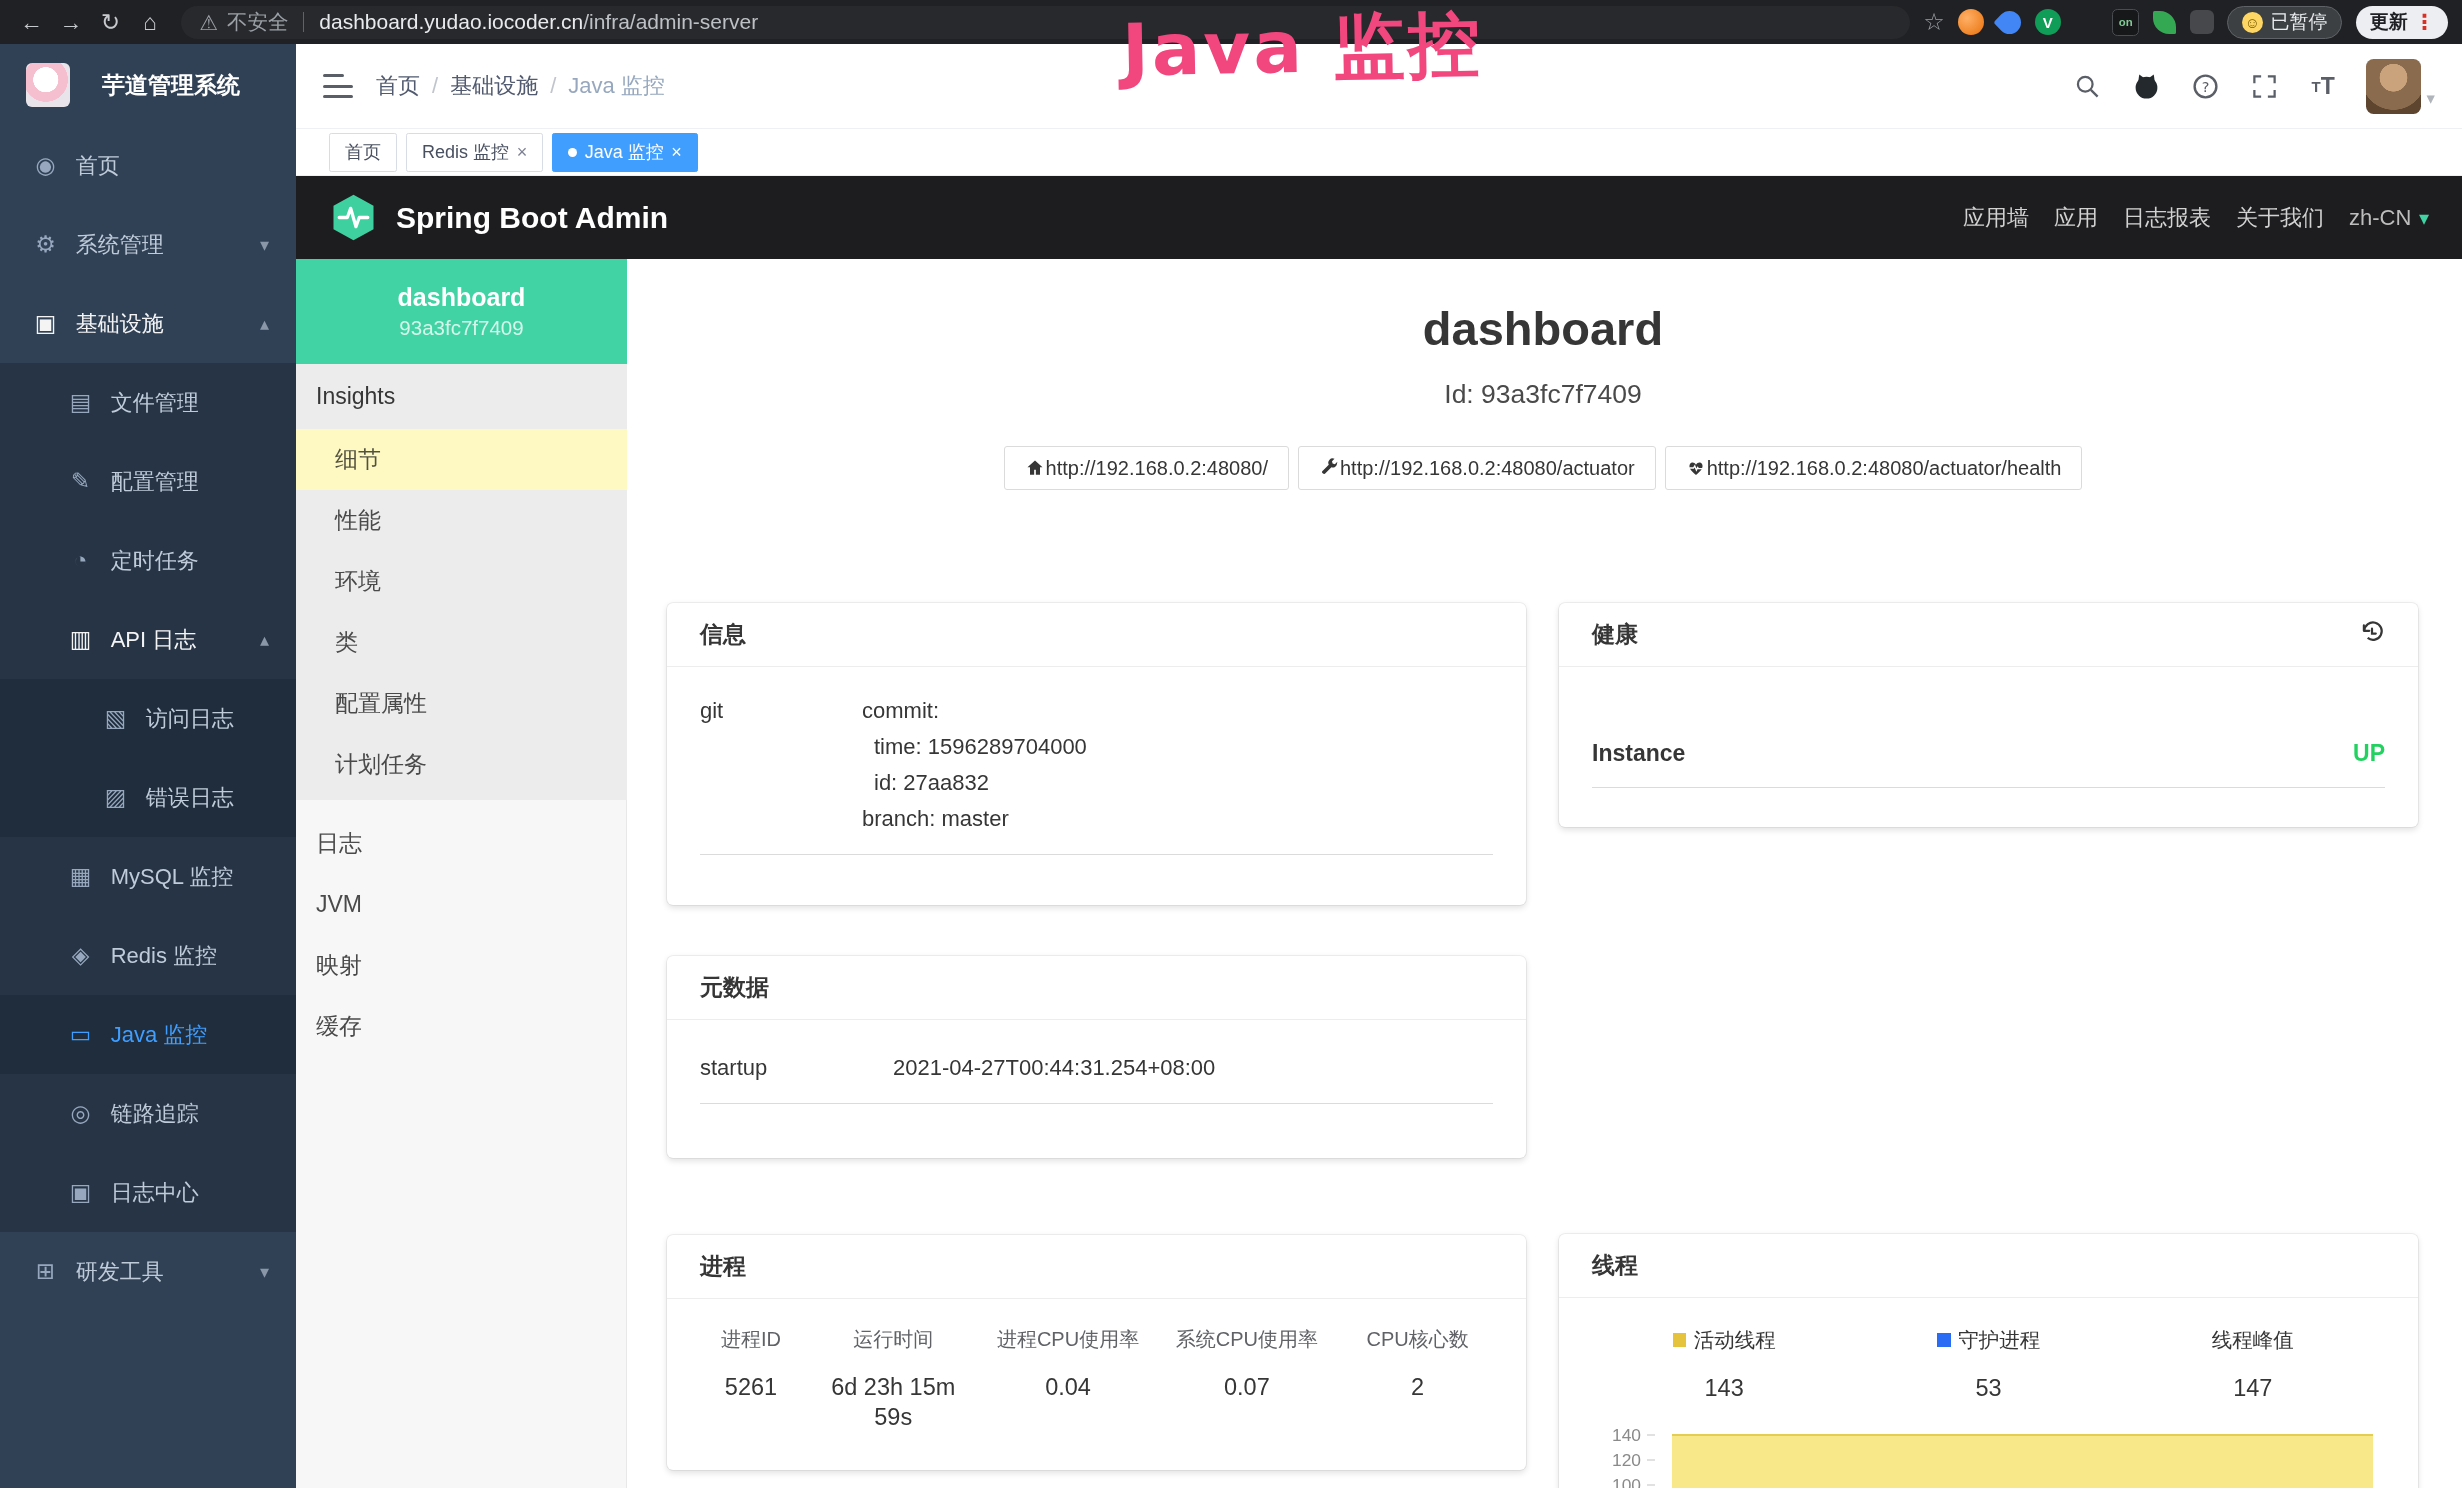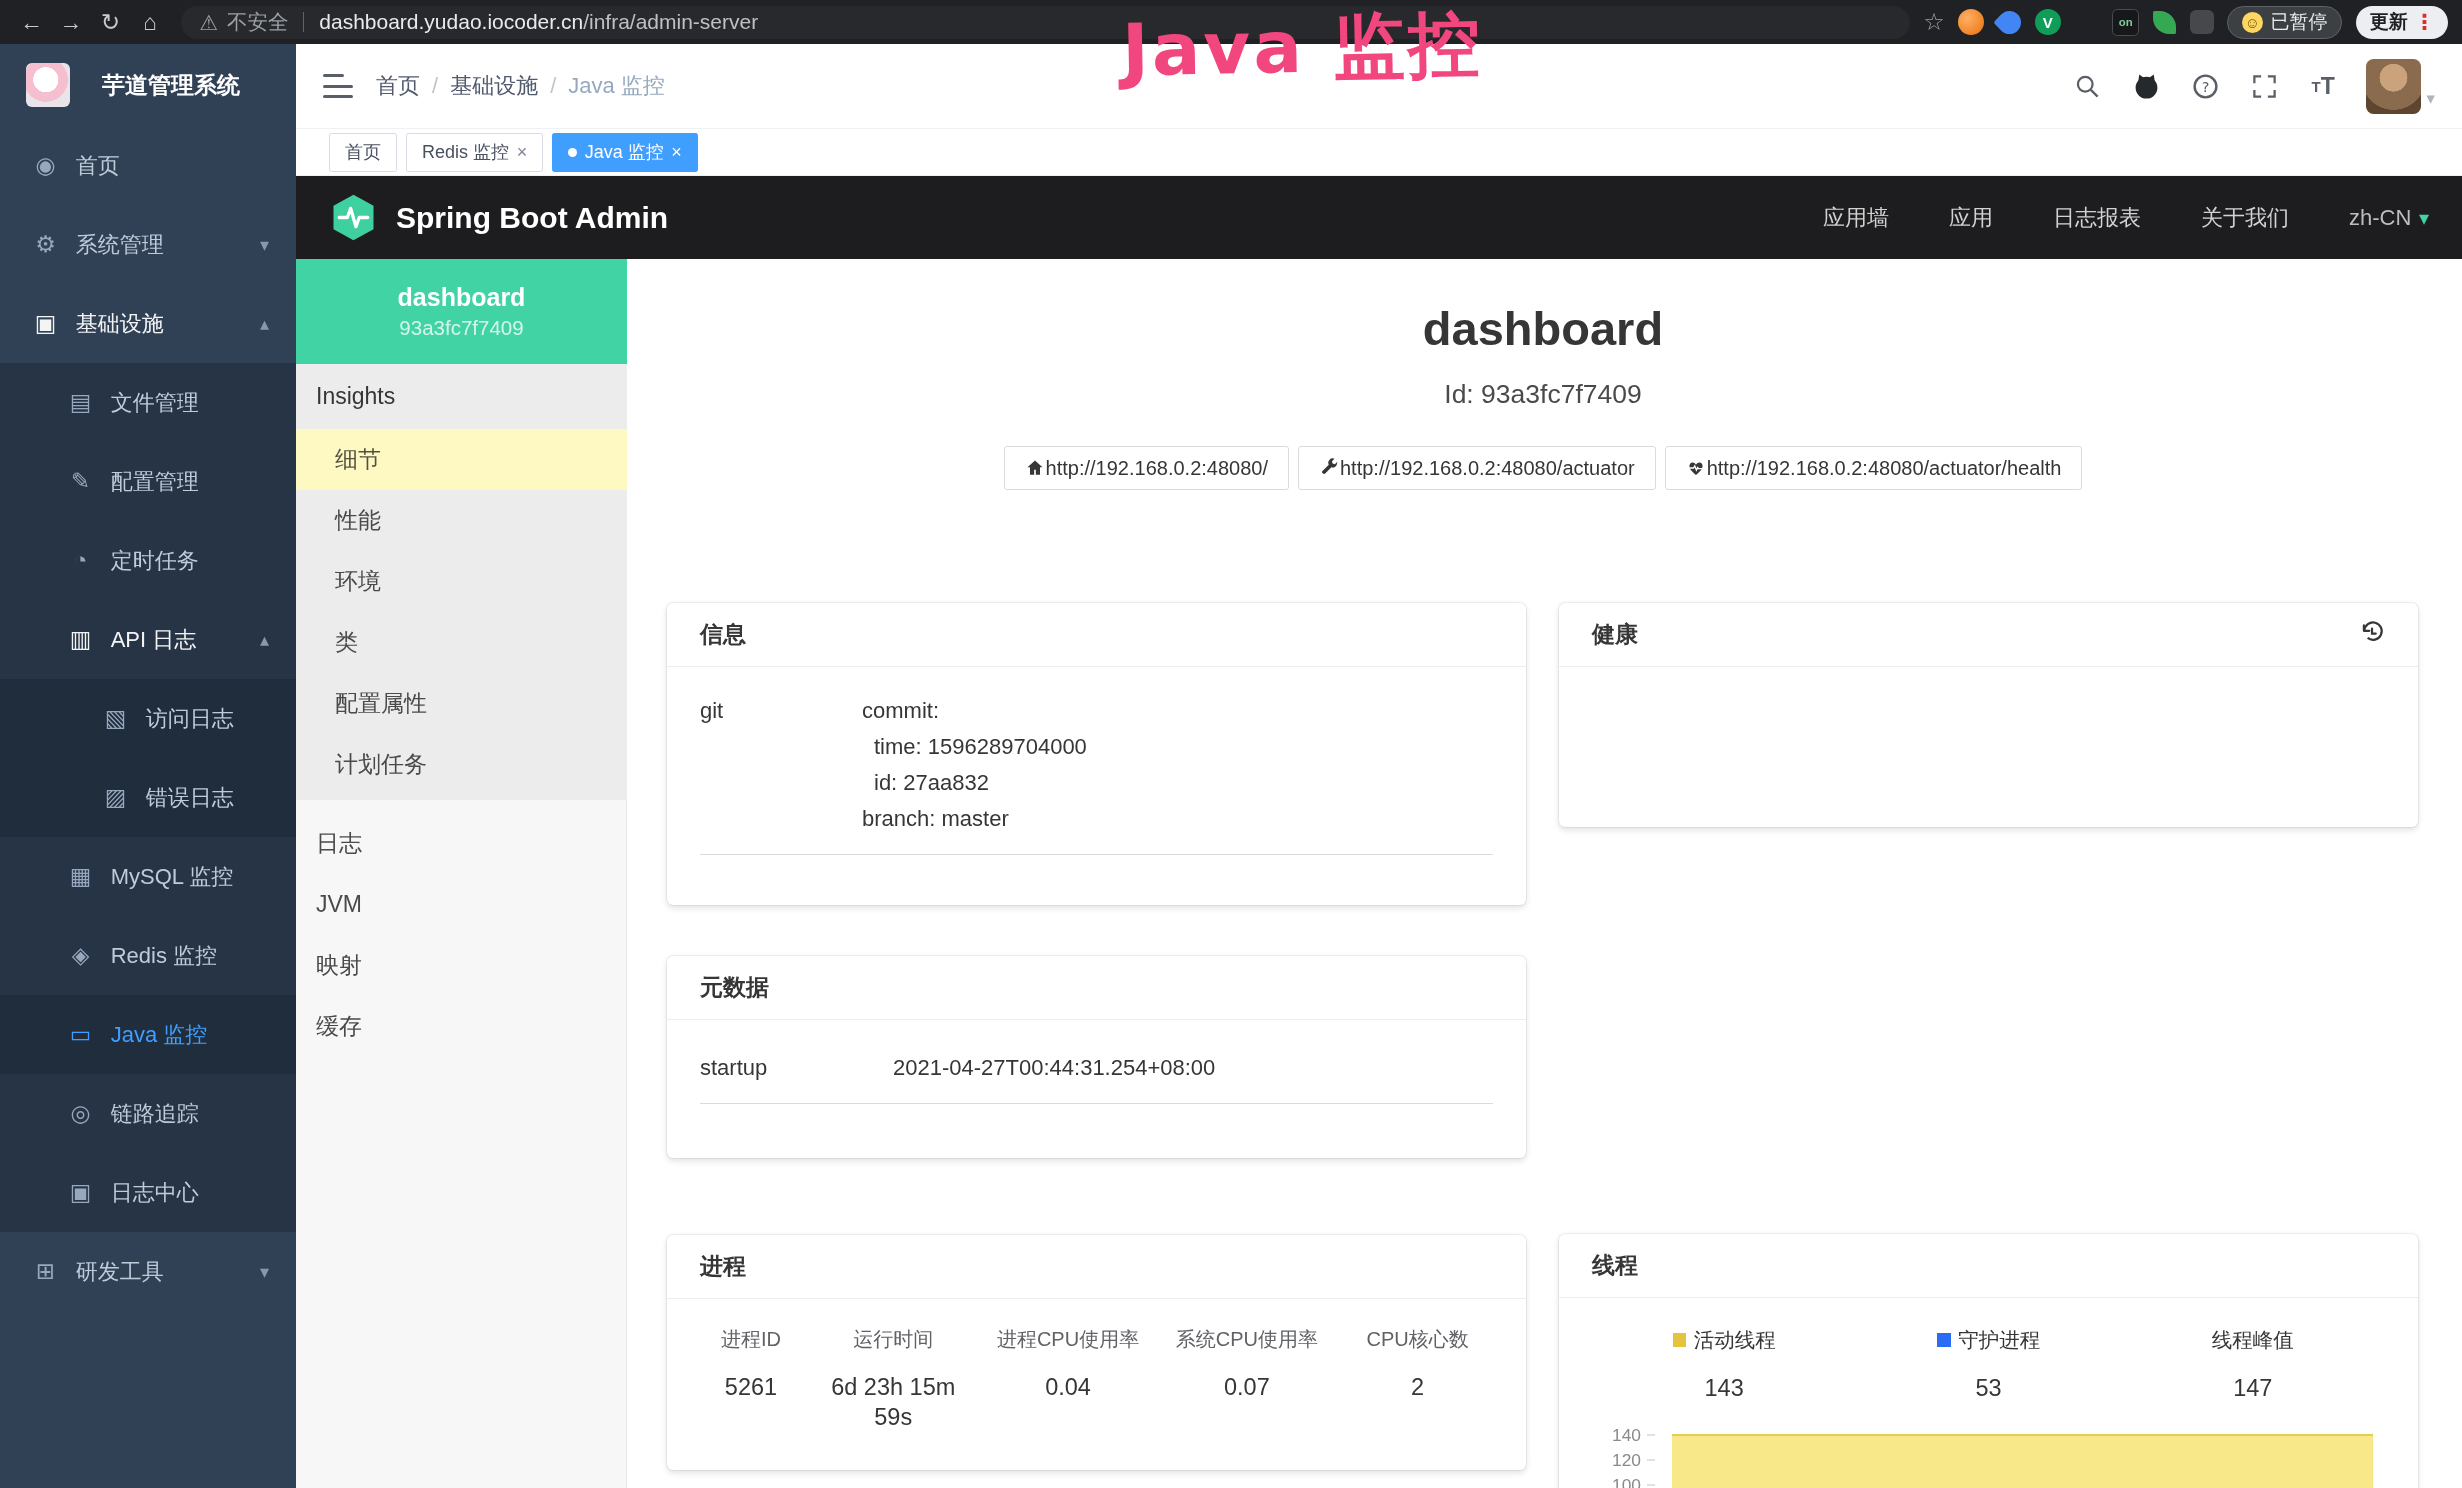--- a/index.html
+++ b/index.html
@@ -94,7 +94,7 @@
   .sba-header{height:83px;background:#1d1d1f;display:flex;align-items:center;padding:0 33px;gap:18px}
   .sba-logo{width:49px;height:49px;flex:none}
   .sba-brand{color:#fff;font-size:30px;font-weight:bold;white-space:nowrap}
-  .sba-nav{margin-left:auto;display:flex;align-items:center;gap:60px}
+  .sba-nav{margin-left:auto;display:flex;align-items:center;gap:25px}
   .sba-nav-item{color:#d2d2d2;font-size:22px;cursor:pointer;white-space:nowrap}
   .lang-select{display:flex;align-items:center;gap:7.6px;cursor:pointer}
   .lang-label{color:#bdbdbd;font-size:22px}

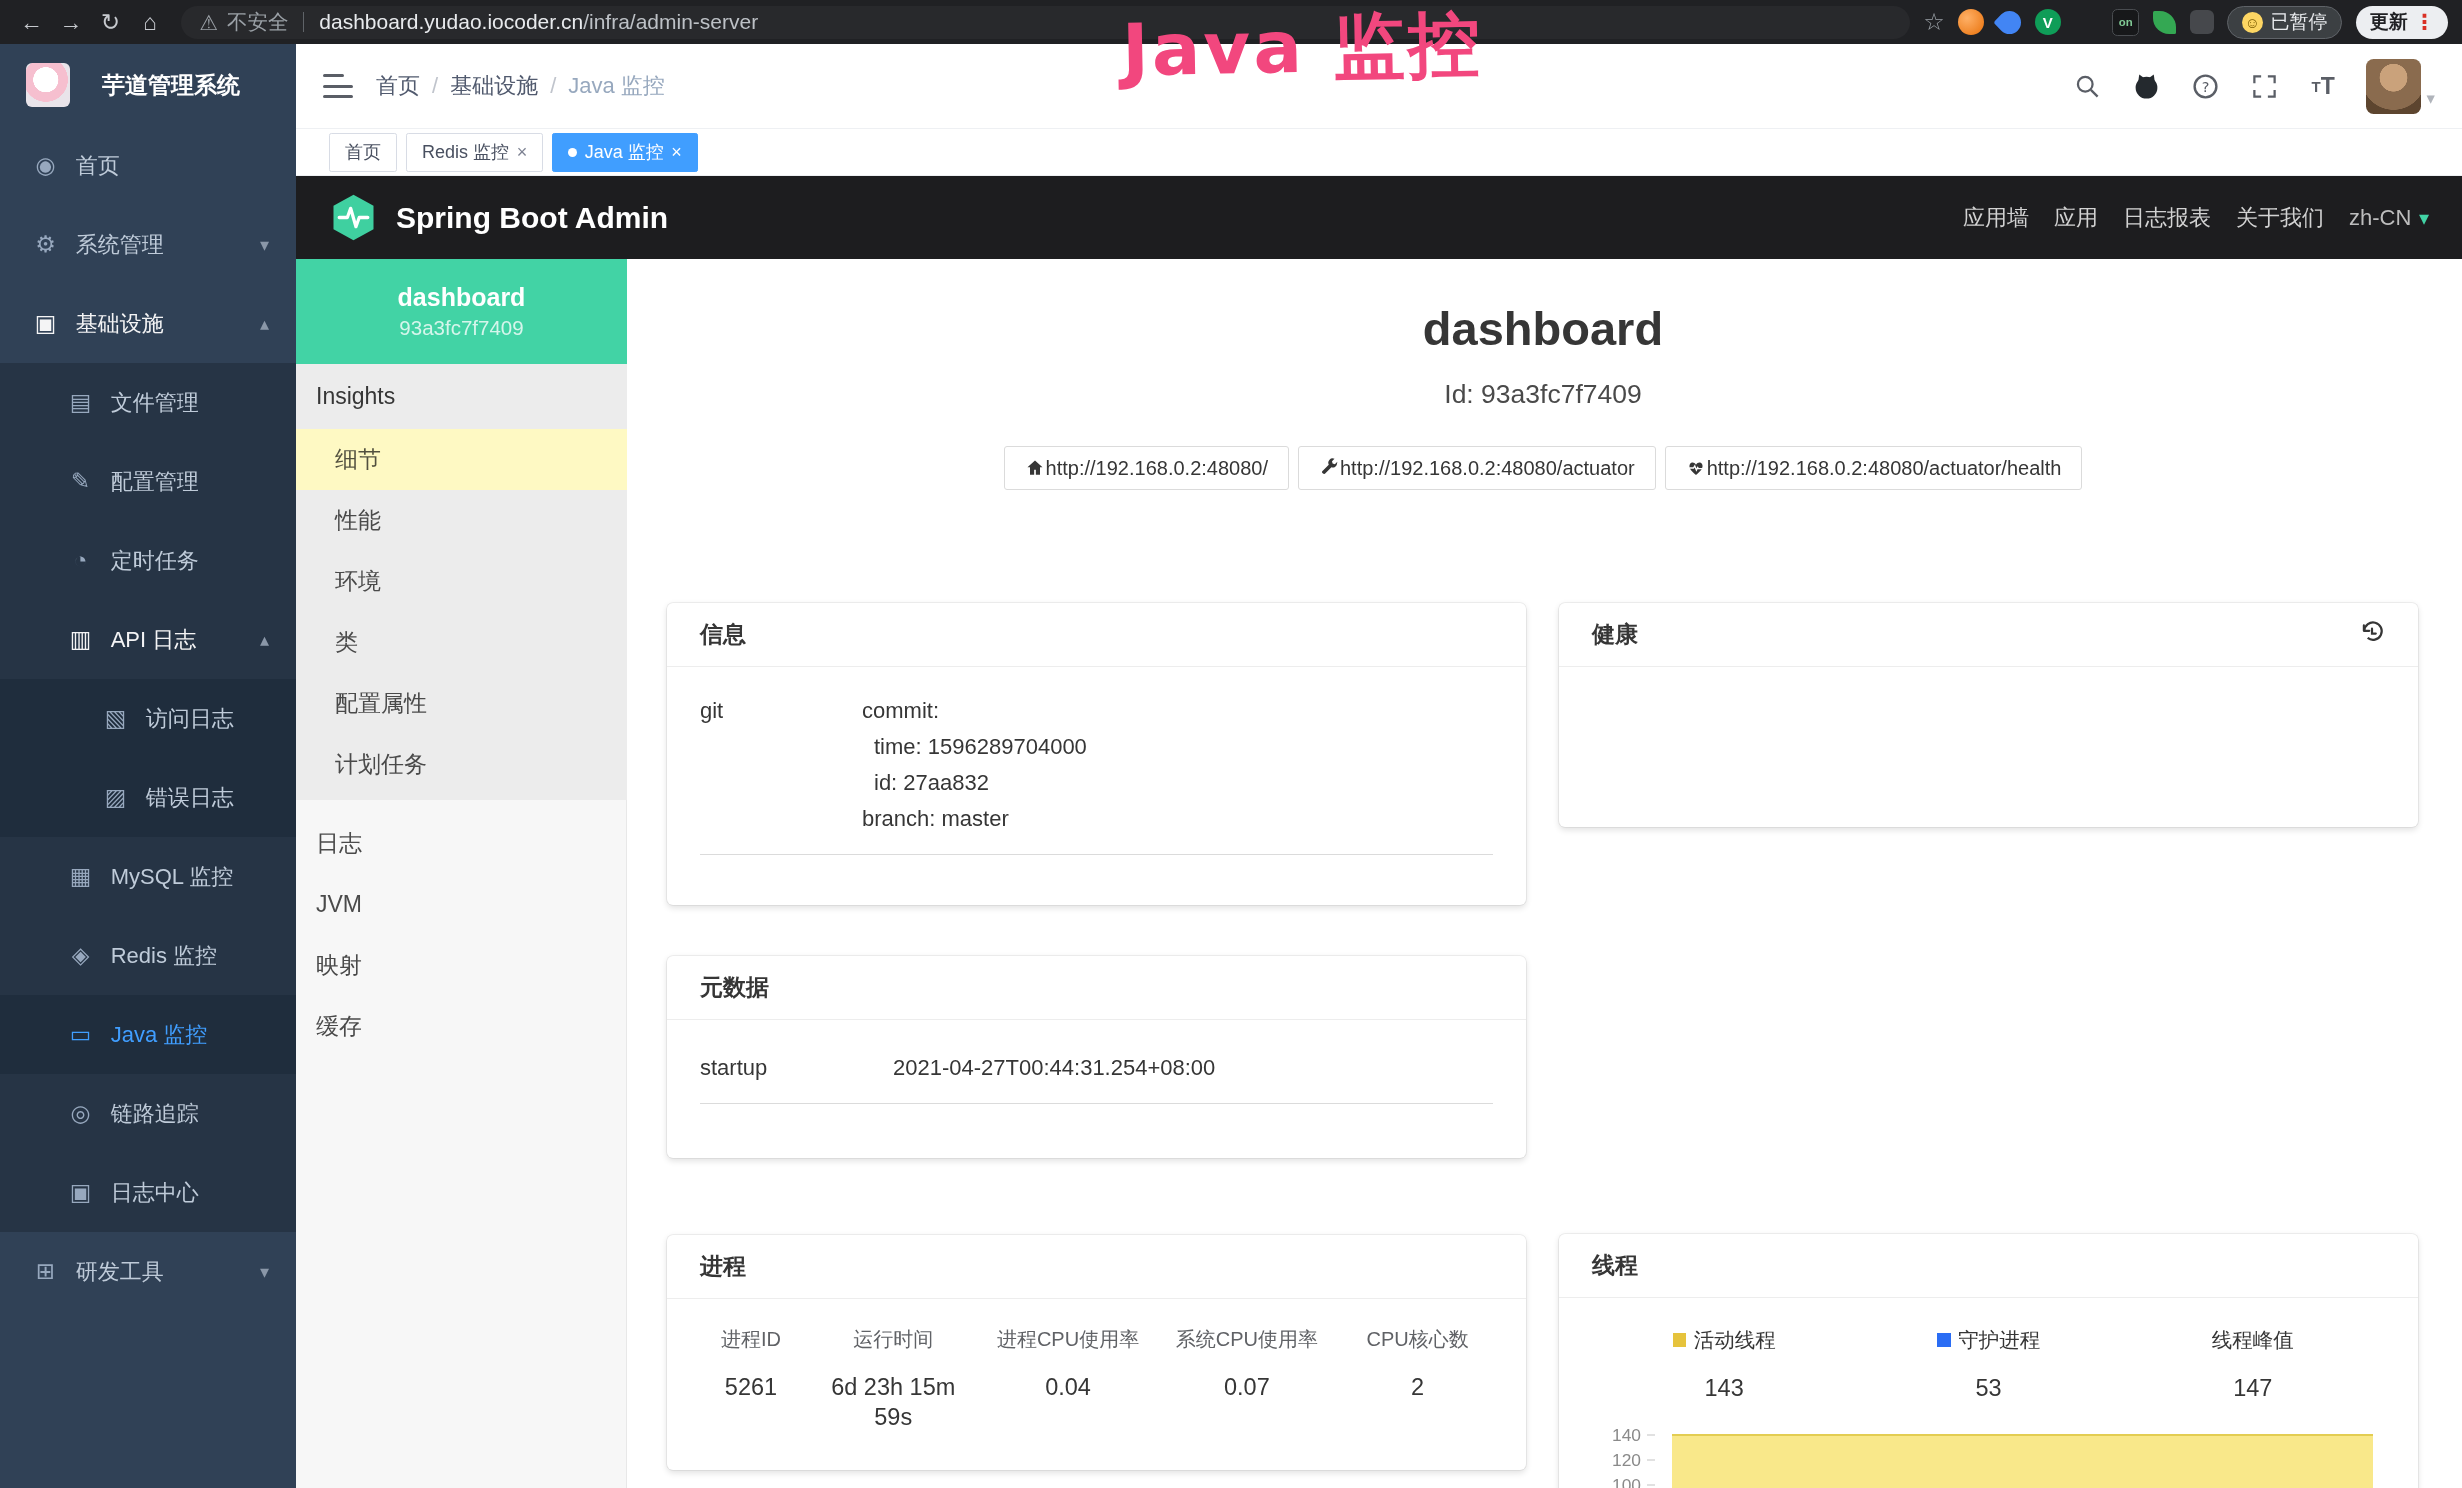--- a/index.html
+++ b/index.html
@@ -486,6 +486,12 @@
                         </svg>
                     </span>
                   </div>
+                  <div class="health-body">
+                    <div class="health-row">
+                      <span class="health-label">Instance</span>
+                      <span class="health-status">UP</span>
+                    </div>
+                  </div>
                 </section>
 
                 <section class="card card-threads">

